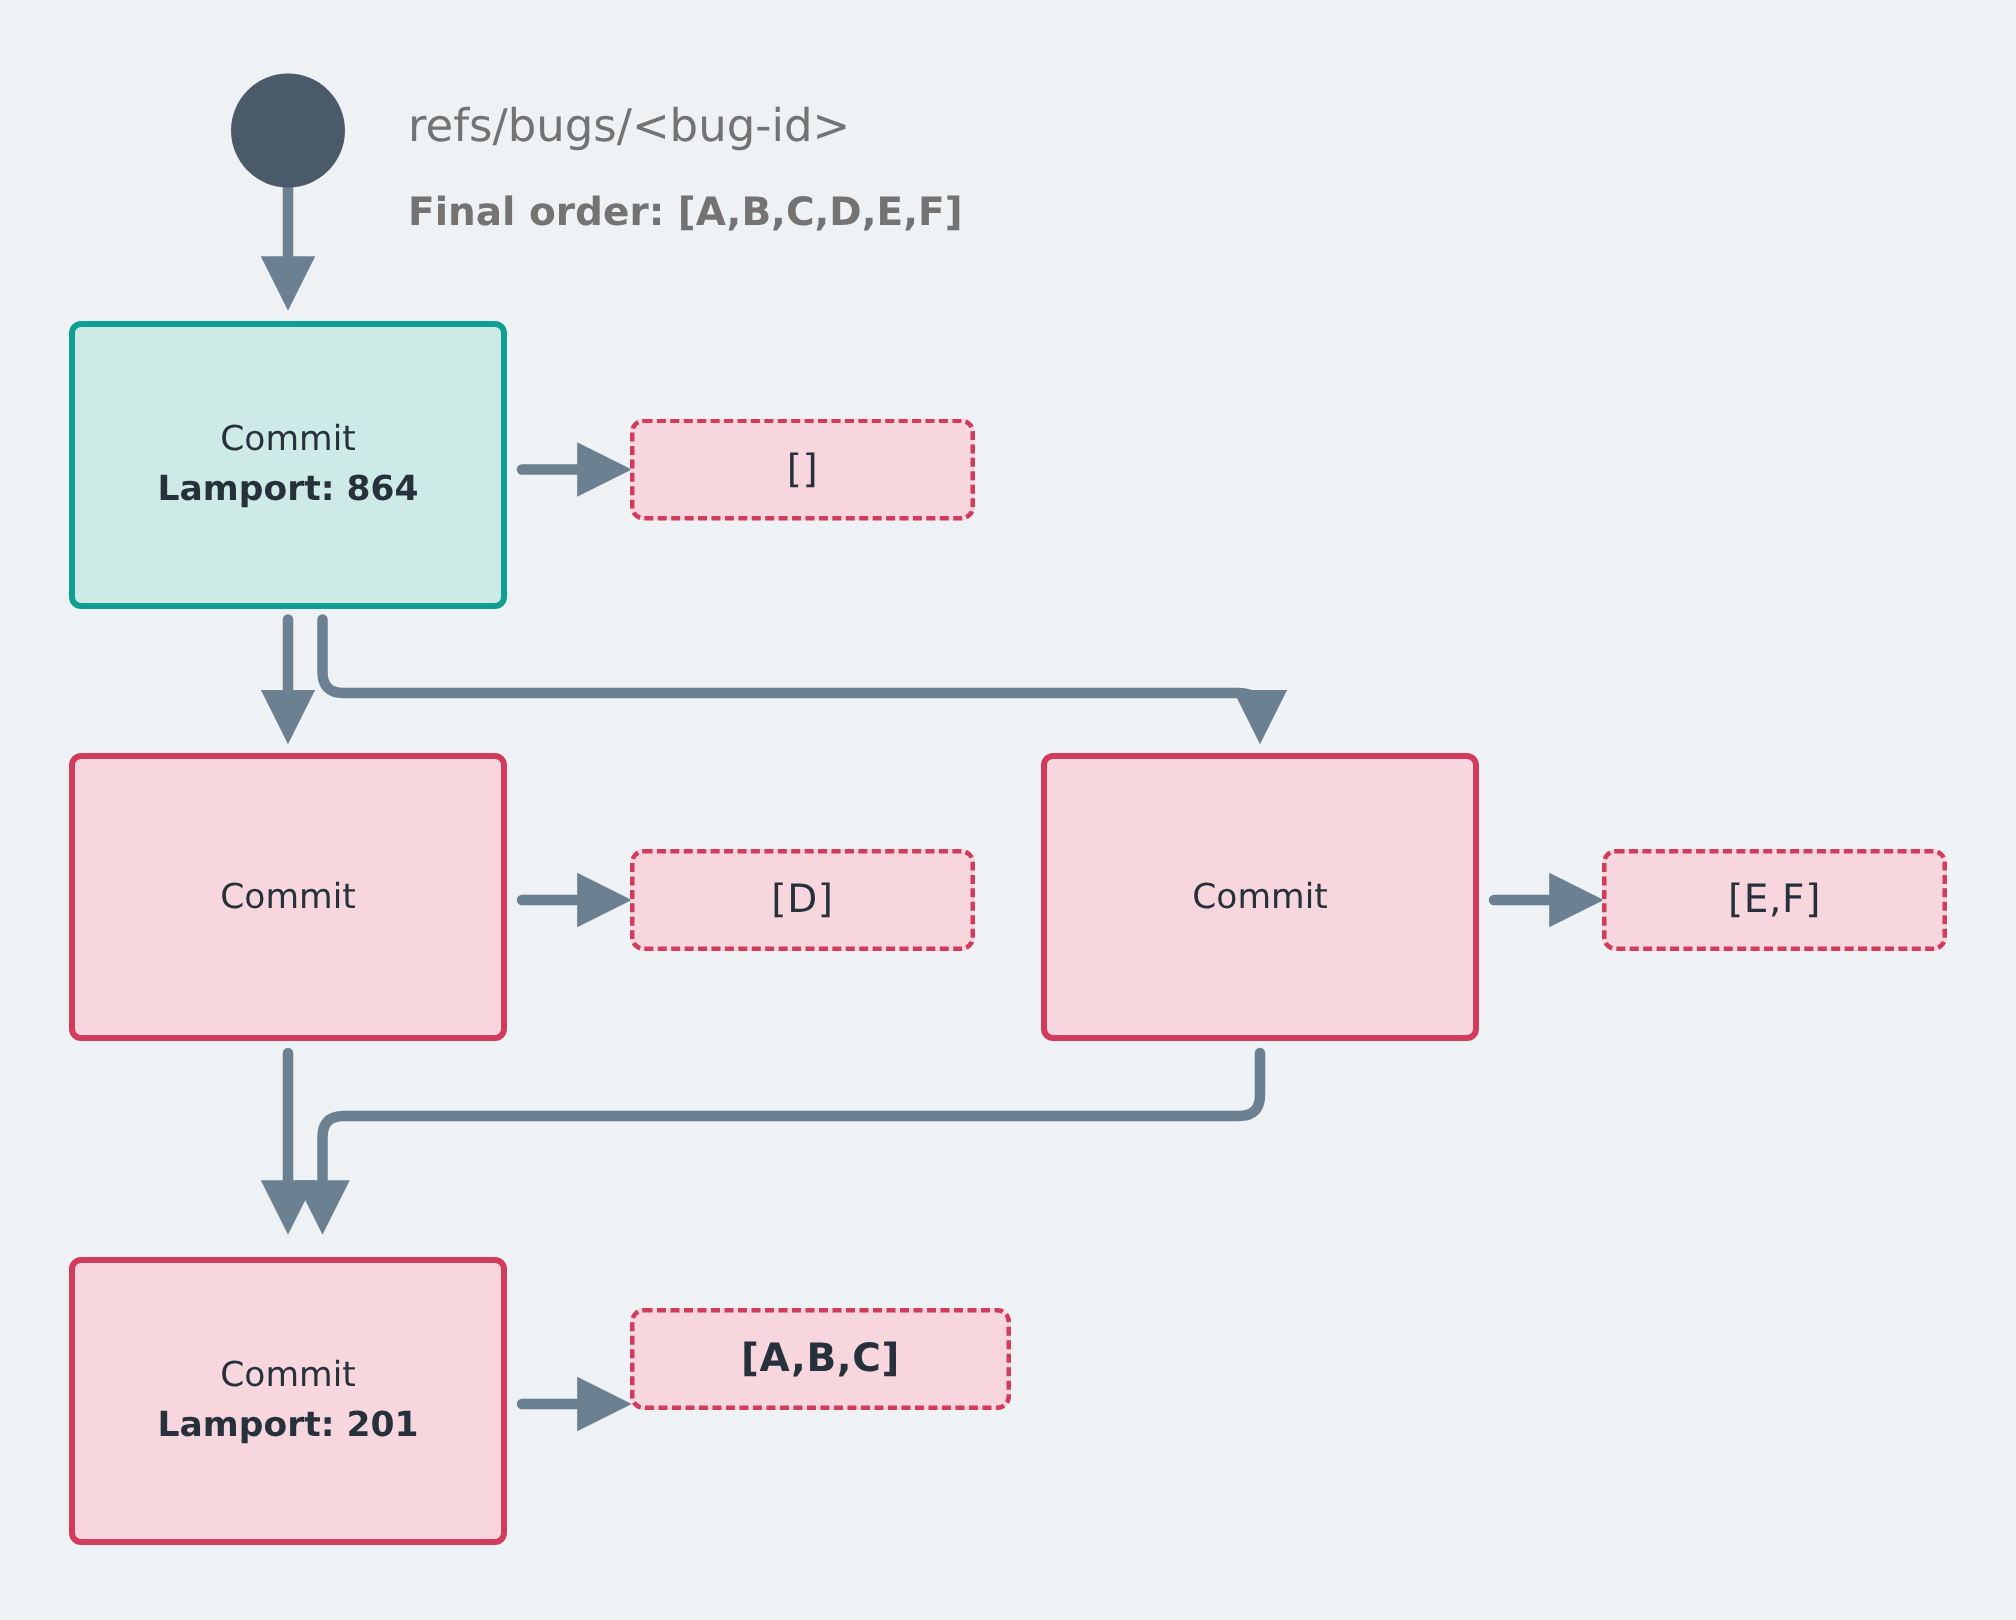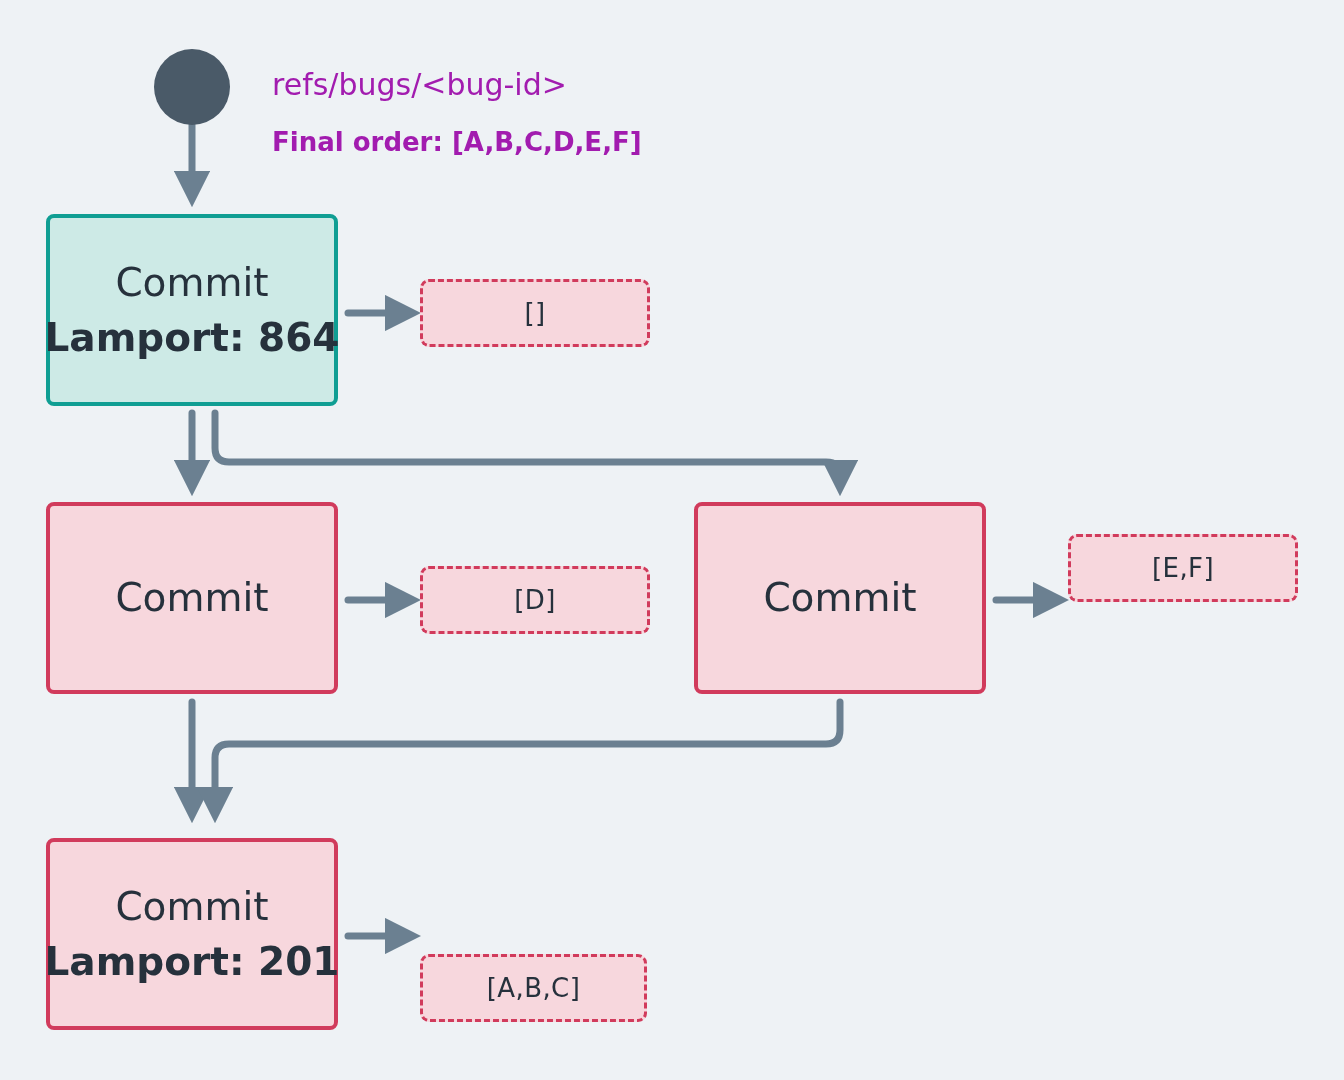--- a/index.html
+++ b/index.html
@@ -72,7 +72,7 @@
 
   .header-text {
     position: absolute;
-    color: #a21caf;
+    color: #737373;
     white-space: nowrap;
   }
   .ref-label {

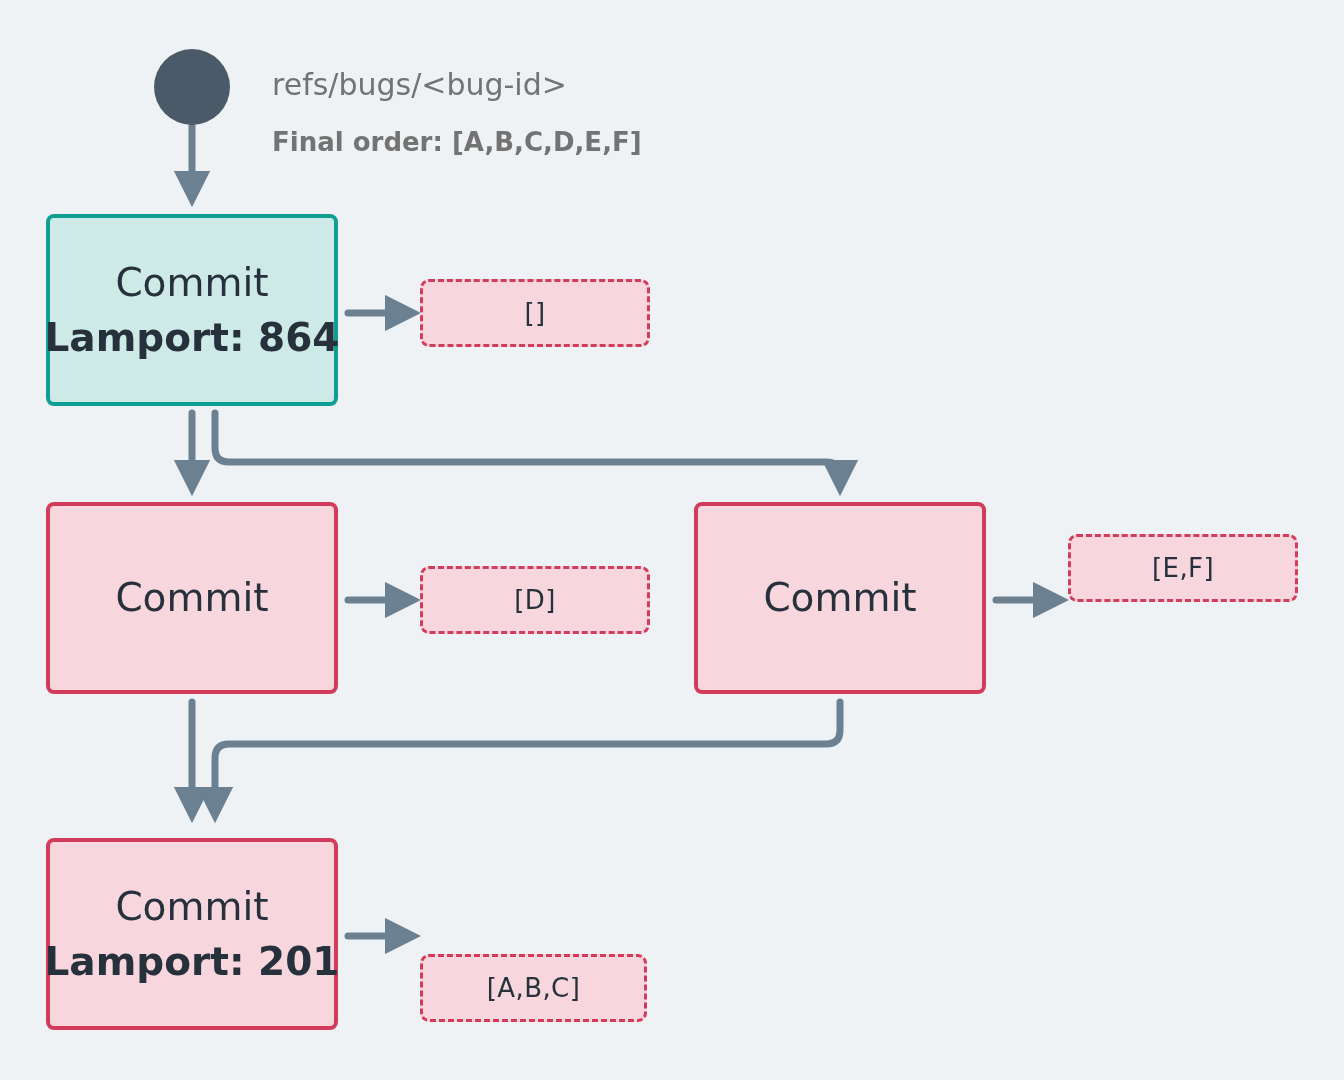--- a/index.html
+++ b/index.html
@@ -42,7 +42,7 @@
   .commit-node {
     border-width: 4px;
     border-style: solid;
-    font-size: 39px;
+    font-size: 23px;
   }
   .commit-node.teal {
     background: #cdeae6;

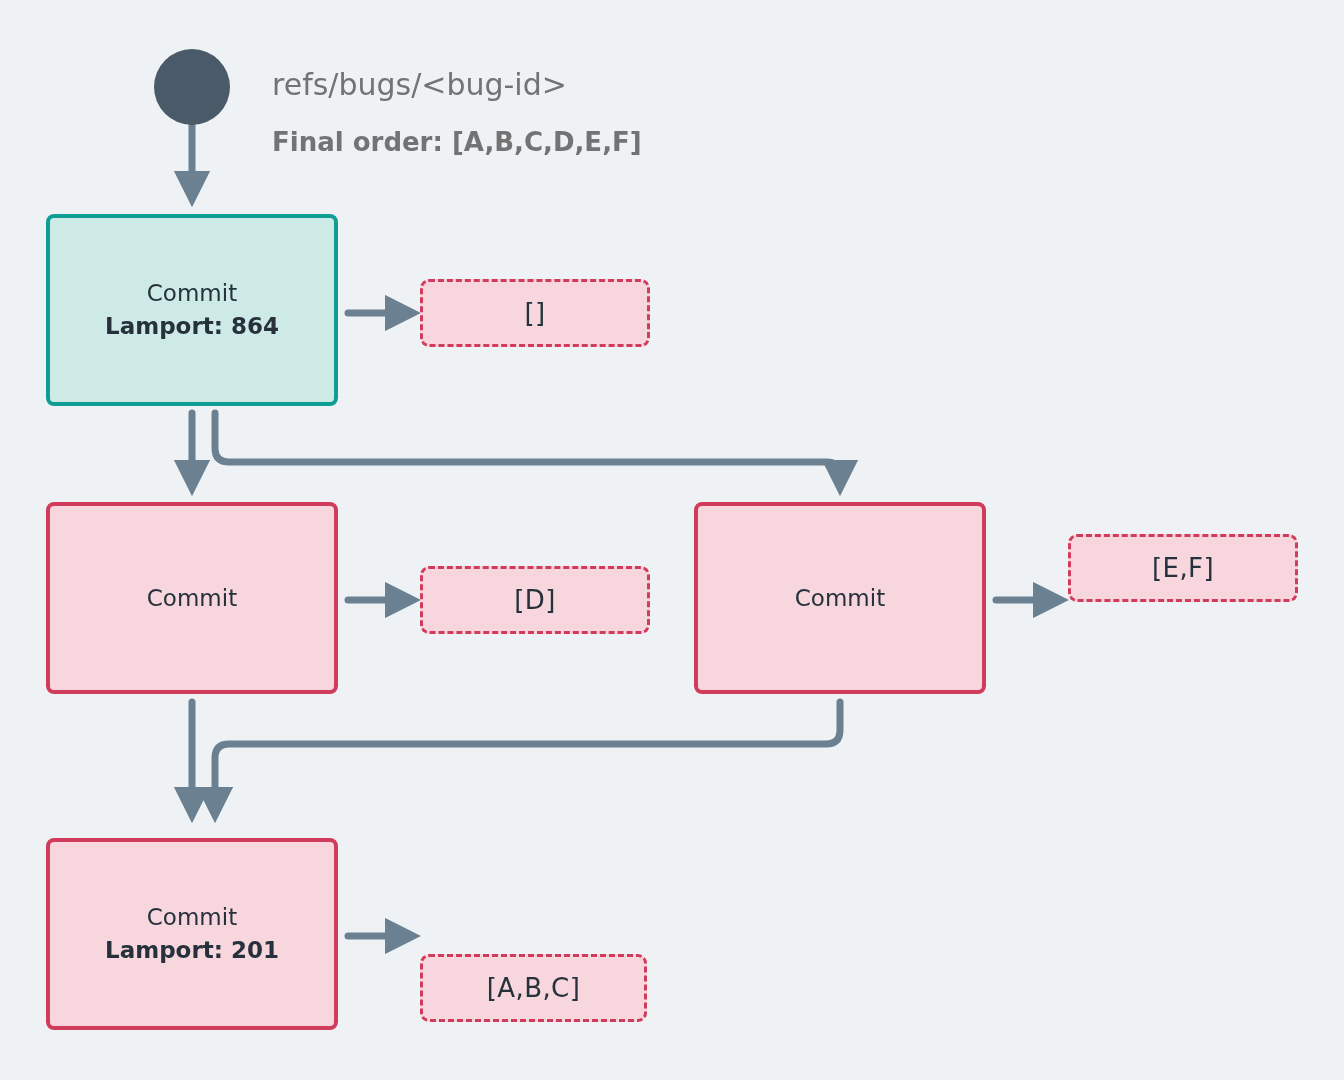--- a/index.html
+++ b/index.html
@@ -137,7 +137,7 @@
     <span class="line1">Commit</span>
   </div>
 
-  <div class="node payload-node" style="left:1068px; top:534px; width:230px; height:68px;">[E,F]</div>
+  <div class="node payload-node" style="left:1068px; top:566px; width:230px; height:68px;">[E,F]</div>
 
   <div class="node commit-node pink" style="left:46px; top:838px; width:292px; height:192px;">
     <span class="line1">Commit</span>

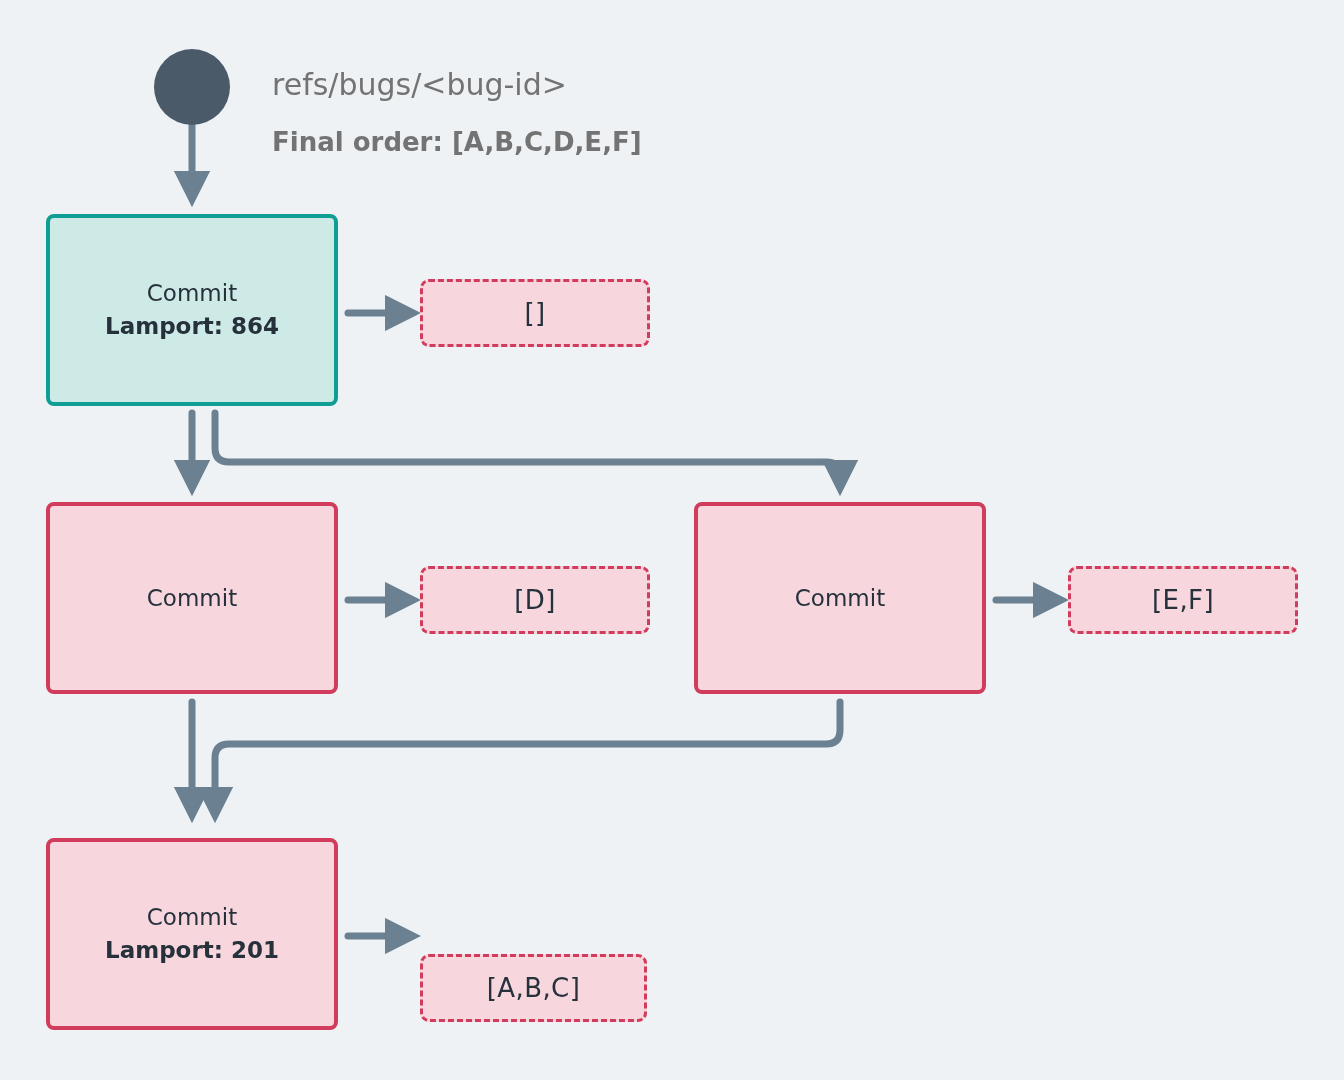--- a/index.html
+++ b/index.html
@@ -144,7 +144,7 @@
     <span class="line2">Lamport: 201</span>
   </div>
 
-  <div class="node payload-node" style="left:420px; top:954px; width:227px; height:68px;">[A,B,C]</div>
+  <div class="node payload-node" style="left:420px; top:872px; width:254px; height:68px;font-weight:bold;">[A,B,C]</div>
 
 </div>
 

